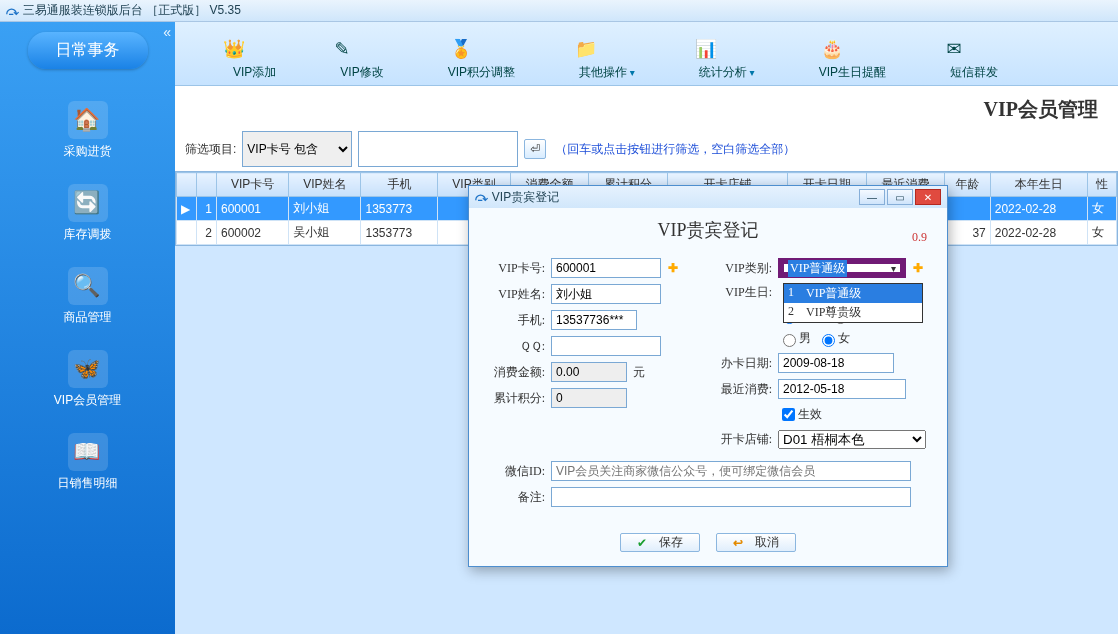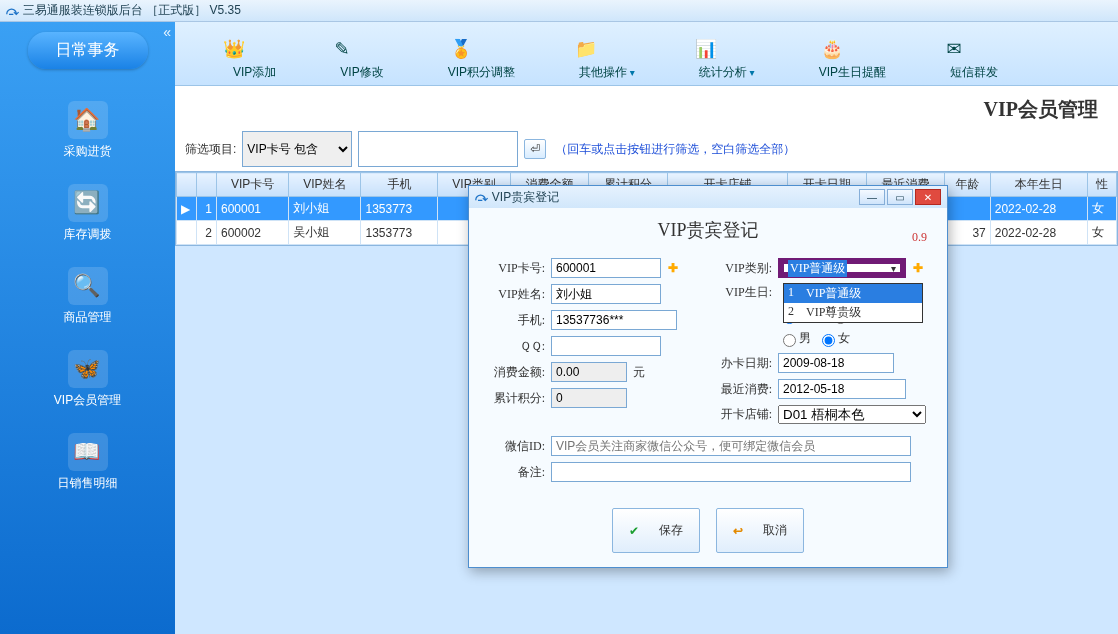--- a/index.html
+++ b/index.html
@@ -224,7 +224,7 @@
           </div>
         <div class="fr">
             <label>手机:</label>
-            <input type="text" style="width: 126px;" value="13537736***">
+            <input type="text" style="width: 86px;" value="13537736***">
           </div>
         <div class="fr">
             <label>ＱＱ:</label>

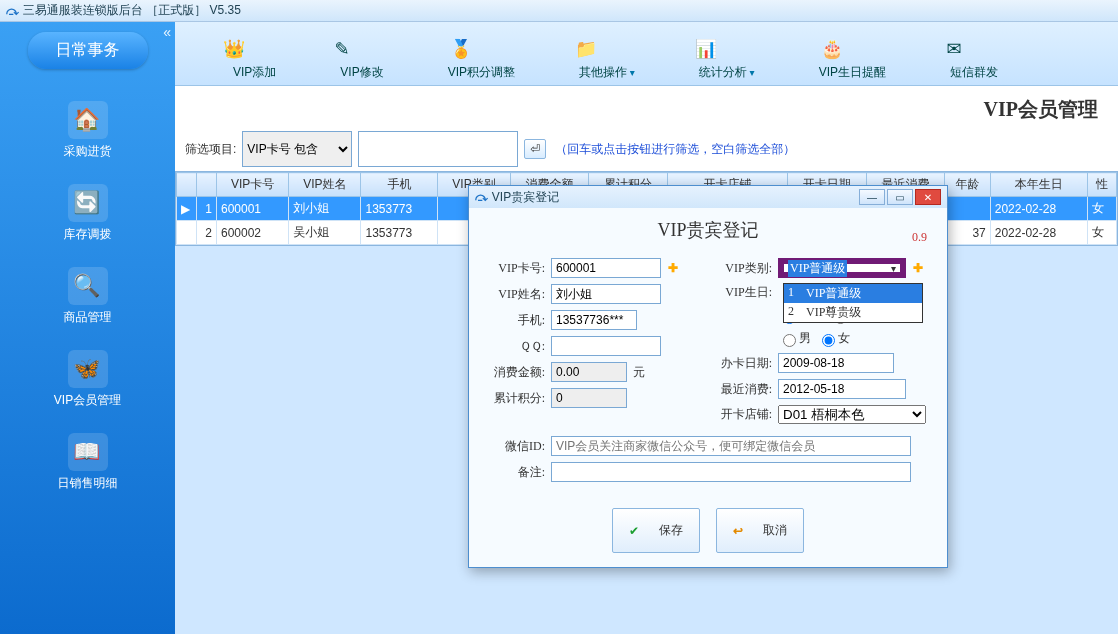--- a/index.html
+++ b/index.html
@@ -281,6 +281,11 @@
             <input type="text" style="width: 128px;" value="2012-05-18">
           </div>
         <div class="fr">
+            <label></label>
+            <input type="checkbox" checked="" style="">
+            <span>生效</span>
+          </div>
+        <div class="fr">
             <label>开卡店铺:</label>
             <select style="width:148px"><option>D01 梧桐本色</option></select>
           </div>

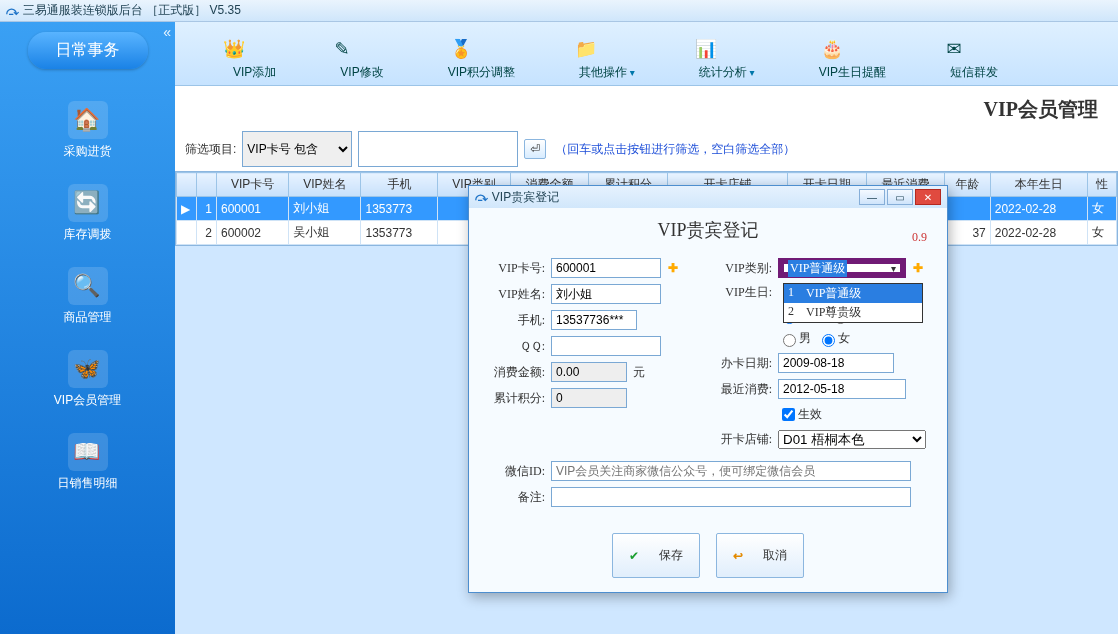--- a/index.html
+++ b/index.html
@@ -56,7 +56,7 @@
   .addicon { width:16px; height:16px; margin-left:4px; color:#fa0; font-weight:bold; display:flex; align-items:center; justify-content:center;}
   .wxhint { color:#999;}
   .btnrow { display:flex; justify-content:center; gap:16px; padding:12px 0 14px;}
-  .btn { border:1px solid #8bb6df; background:linear-gradient(#fff,#e0eefc); padding:13px 16px; border-radius:2px; cursor:pointer; display:flex; align-items:center; gap:20px;}
+  .btn { border:1px solid #8bb6df; background:linear-gradient(#fff,#e0eefc); padding:0 16px; border-radius:2px; cursor:pointer; display:flex; align-items:center; gap:12px;}
   .chk-ok::before{content:"✔"; color:#1a9e2f;}
   .chk-x::before{content:"↩"; color:#e38a00; font-weight:bold;}
 </style>

